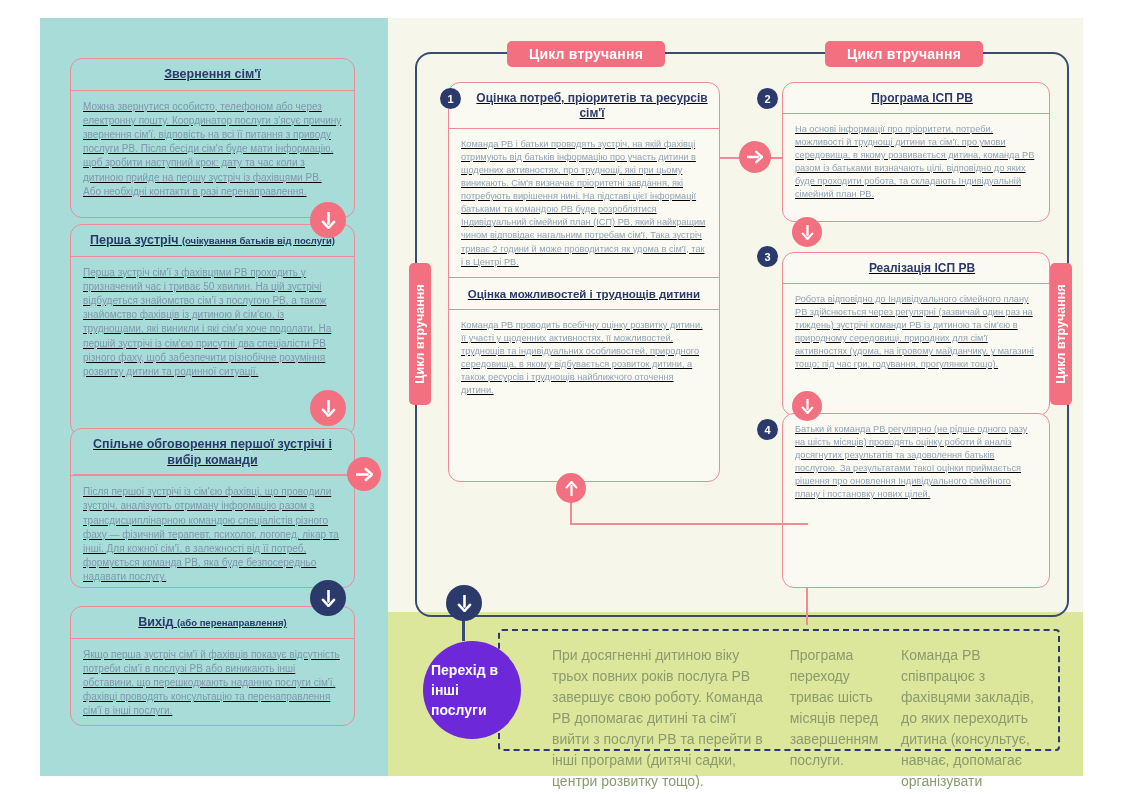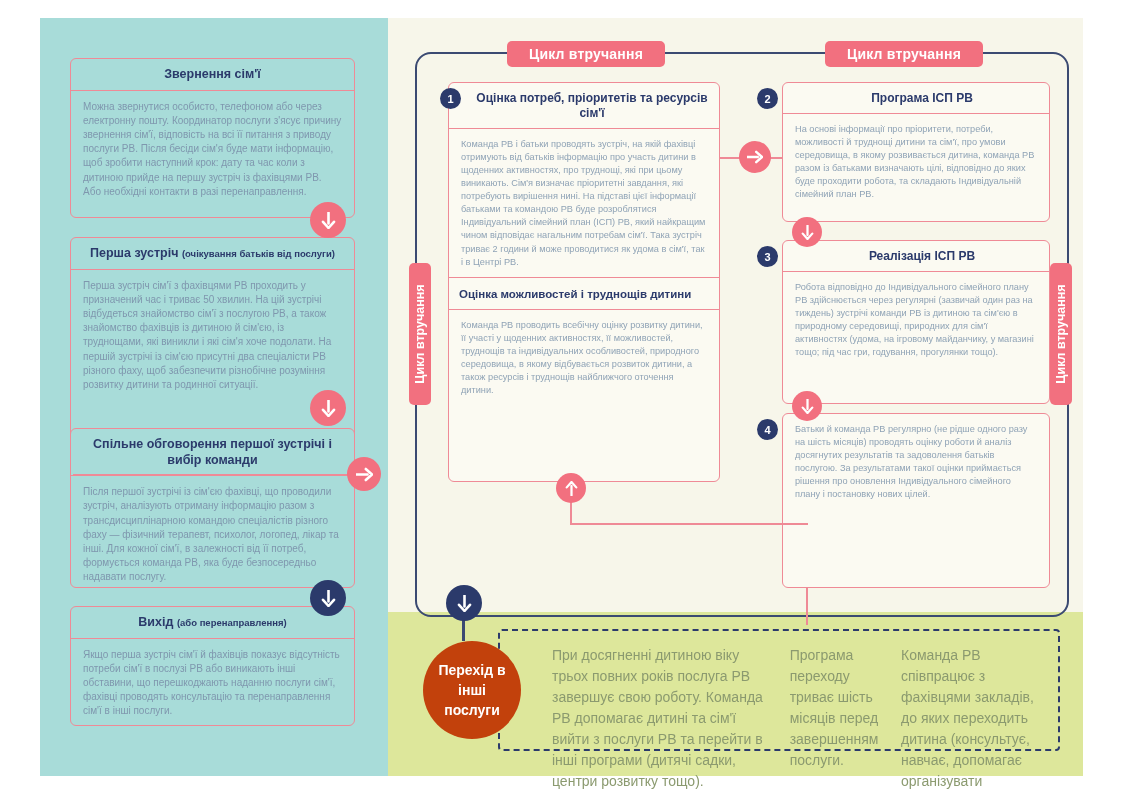--- a/index.html
+++ b/index.html
@@ -27,8 +27,9 @@
   .card{
     position:absolute;
     border:1.4px solid #ef8a96;
-    border-radius:6px;
+    border-radius:12px;
     box-sizing:border-box;
+    text-decoration:underline;
   }
   .card .hd{
     text-align:center;

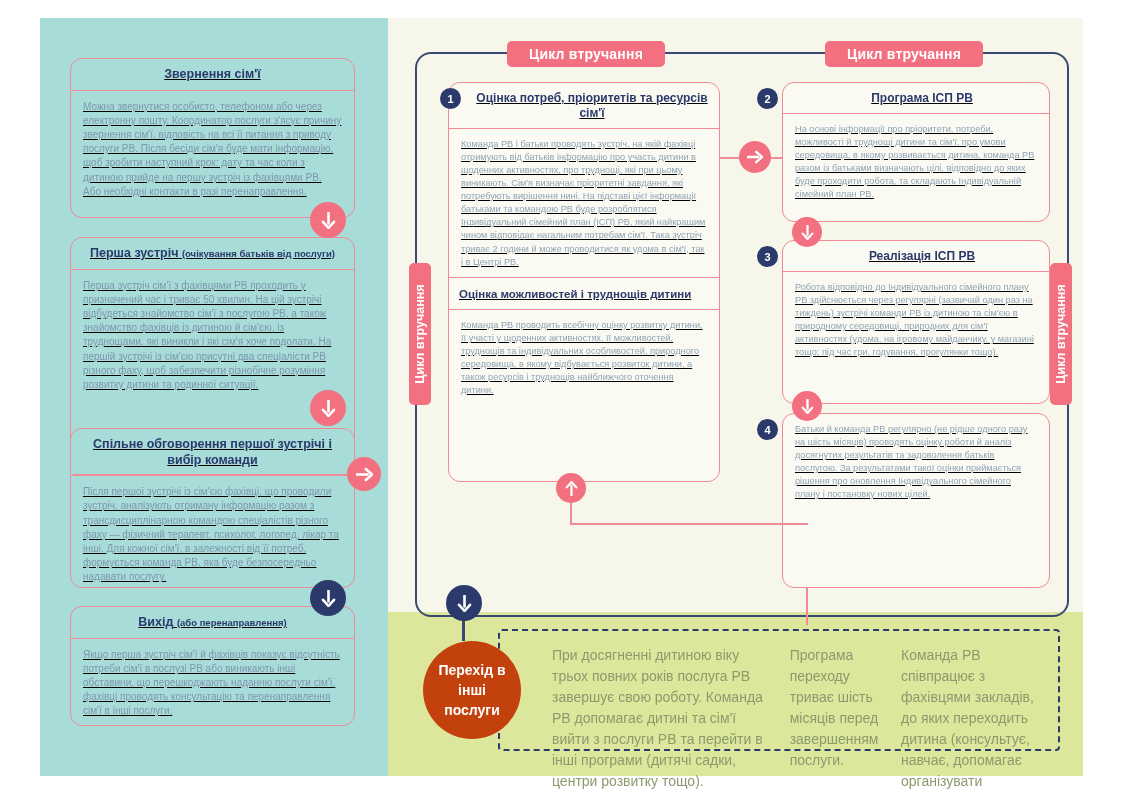--- a/index.html
+++ b/index.html
@@ -142,7 +142,7 @@
     <div class="bd">Можна звернутися особисто, телефоном або через електронну пошту. Координатор послуги з'ясує причину звернення сім'ї, відповість на всі її питання з приводу послуги РВ. Після бесіди сім'я буде мати інформацію, щоб зробити наступний крок: дату та час коли з дитиною прийде на першу зустріч із фахівцями РВ. Або необхідні контакти в разі перенаправлення.</div>
   </div>
 
-  <div class="card lcard" style="left:70px;top:237px;width:285px;height:212px;">
+  <div class="card lcard" style="left:70px;top:224px;width:285px;height:212px;">
     <div class="hd">
       <span>Перша зустріч</span>
       <span class="sub">(очікування батьків від послуги)</span>

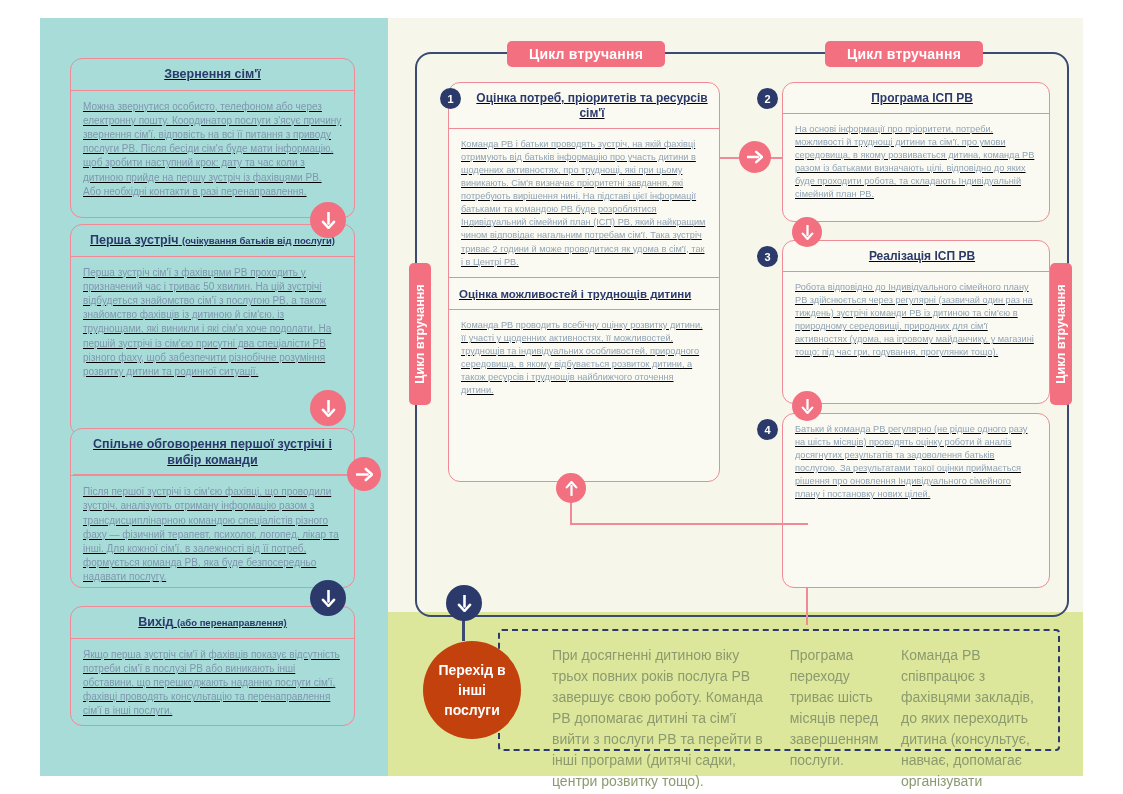--- a/index.html
+++ b/index.html
@@ -214,7 +214,7 @@
   </div>
   <div class="num" style="left:757px;top:88px;">2</div>
 
-  <div class="card ccard" style="left:782px;top:240px;width:268px;height:164px;">
+  <div class="card ccard" style="left:782px;top:252px;width:268px;height:164px;">
     <div class="hd" style="padding-left:22px;">Реалізація ІСП РВ</div>
     <div class="bd">Робота відповідно до Індивідуального сімейного плану РВ здійснюється через регулярні (зазвичай один раз на тиждень) зустрічі команди РВ із дитиною та сім'єю в природному середовищі, природних для сім'ї активностях (удома, на ігровому майданчику, у магазині тощо; під час гри, годування, прогулянки тощо).</div>
   </div>

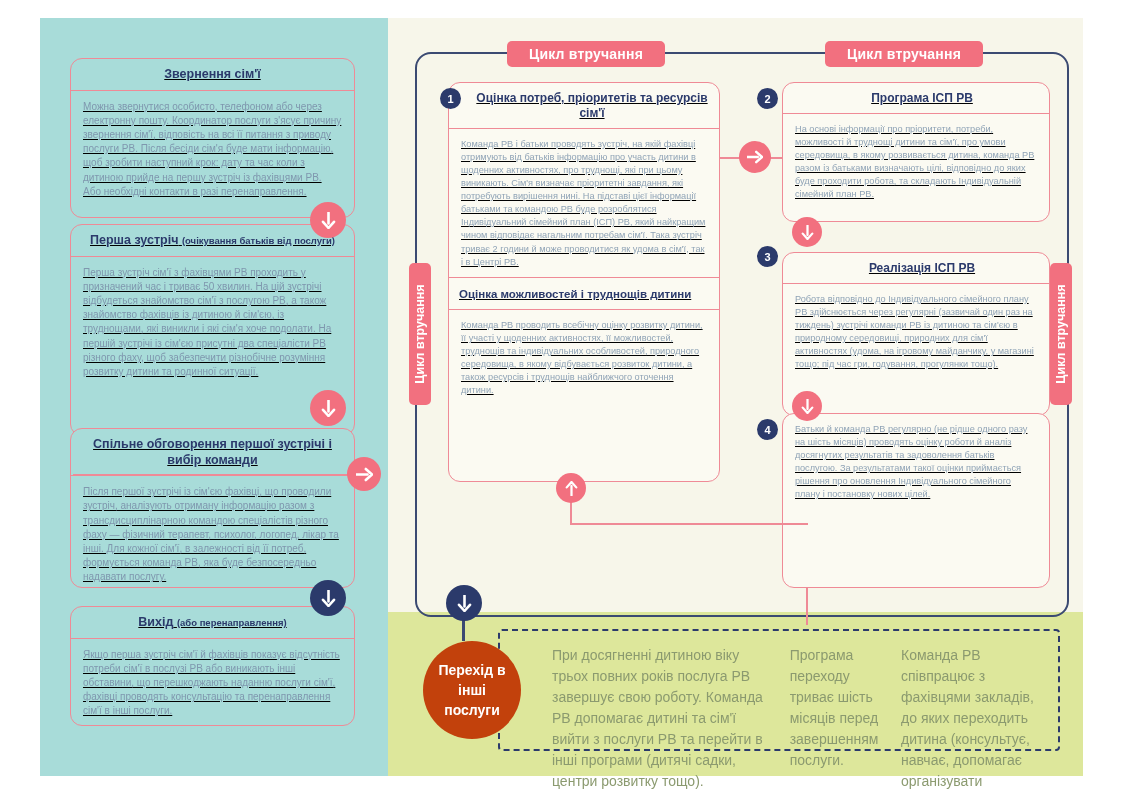--- a/index.html
+++ b/index.html
@@ -58,7 +58,7 @@
 
   
   .ccard .hd2{
-    color:#2b3a6b;font-weight:bold;font-size:11.5px;line-height:1.25;
+    text-align:center;color:#2b3a6b;font-weight:bold;font-size:11.5px;line-height:1.25;
     padding:9px 10px 8px 10px;
     border-top:1.4px solid #ef8a96;border-bottom:1.4px solid #ef8a96;
   }

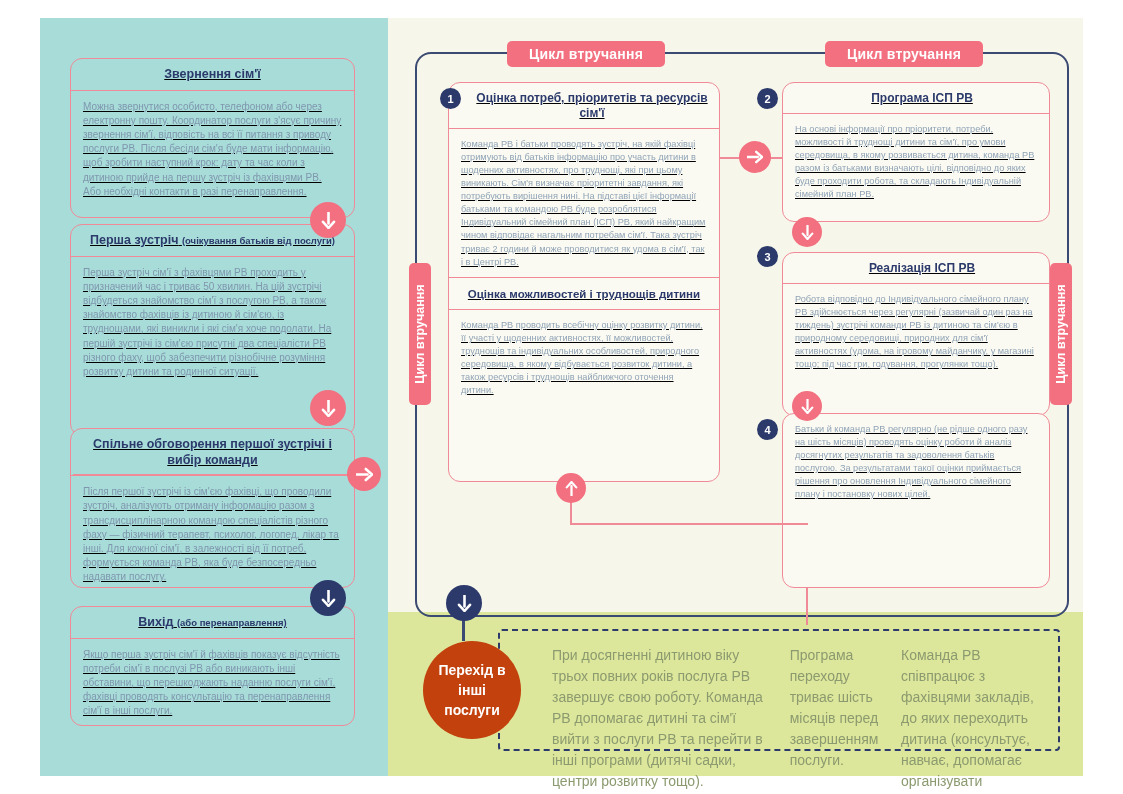--- a/index.html
+++ b/index.html
@@ -109,9 +109,9 @@
 
   
   .bigcirc{
-    position:absolute;border-radius:50%;background:#c2410c;
-    display:flex;align-items:center;justify-content:center;
-    text-align:center;color:#fff;font-weight:bold;font-size:14px;line-height:1.45;
+    position:absolute;border-radius:50%;background:#6d28d9;
+    display:flex;align-items:center;justify-content:center;
+    text-align:left;color:#fff;font-weight:bold;font-size:14px;line-height:1.45;
     z-index:4;
   }
 

